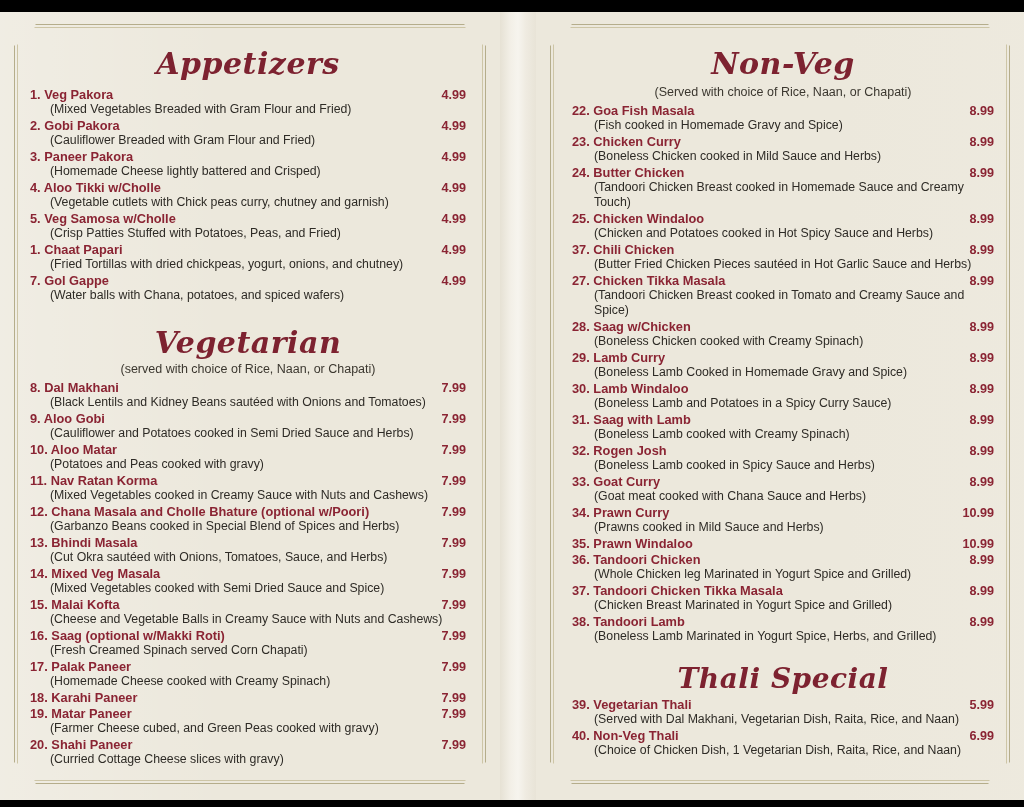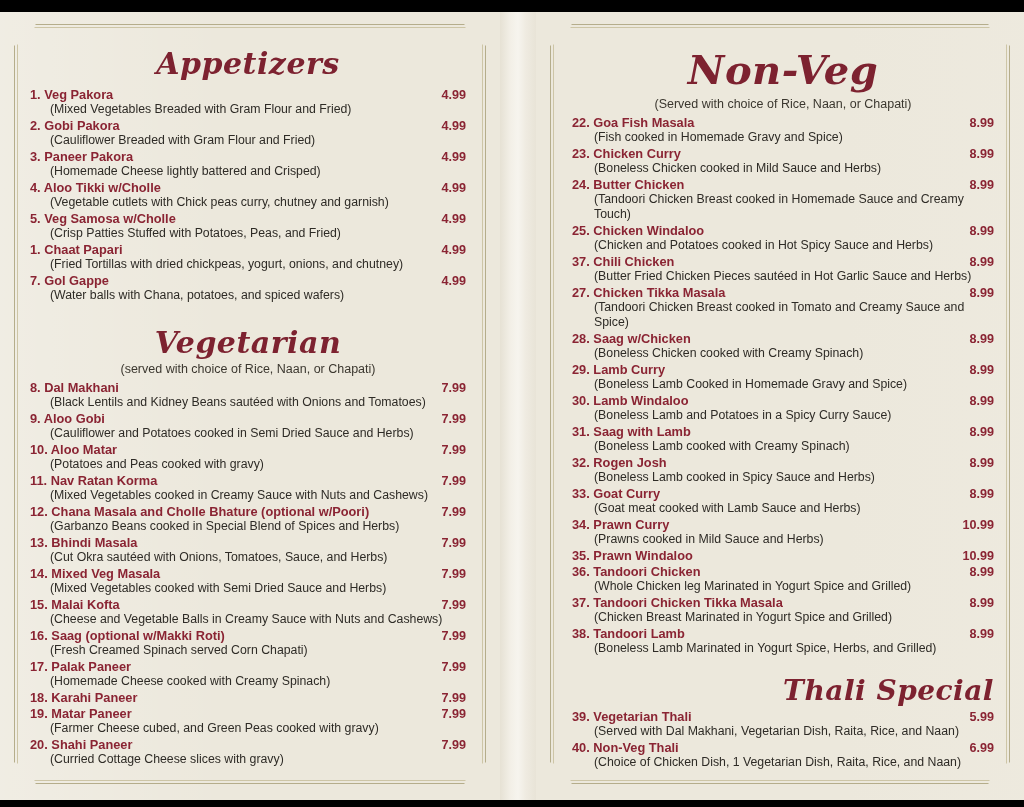--- a/index.html
+++ b/index.html
@@ -82,7 +82,7 @@
   }
   .section-head.appetizers  { font-size: 30px; margin: 8px 0 6px; }
   .section-head.vegetarian  { font-size: 30px; margin: 22px 0 2px; }
-  .section-head.nonveg      { font-size: 40px; margin: 8px 0 4px; }
+  .section-head.nonveg      { font-size: 30px; margin: 8px 0 4px; }
   .section-head.thali       { font-size: 28px; margin: 18px 0 2px; text-align: right; }
 
   .section-sub {

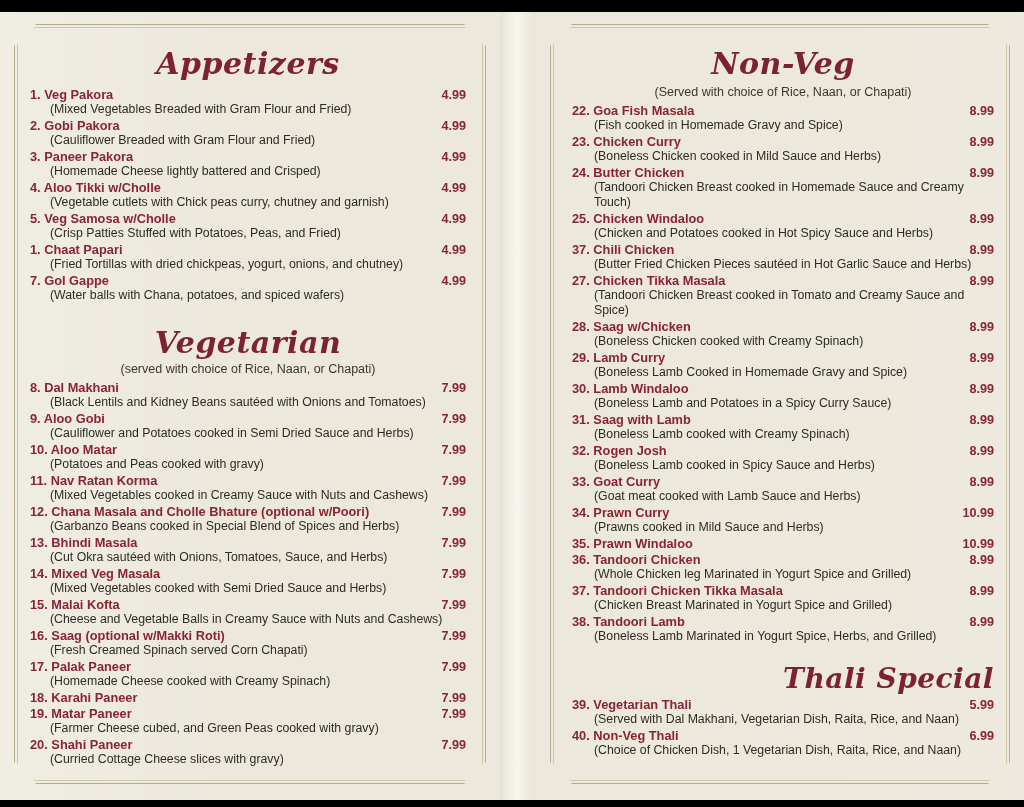--- a/index.html
+++ b/index.html
@@ -406,7 +406,7 @@
               <span class="item-spacer"></span>
               <span class="item-price">8.99</span>
             </div>
-            <div class="item-desc">(Goat meat cooked with Lamb Sauce and Herbs)</div>
+            <div class="item-desc">(Goat meat cooked with Chana Sauce and Herbs)</div>
           </div>
           <div class="item">
             <div class="item-top">

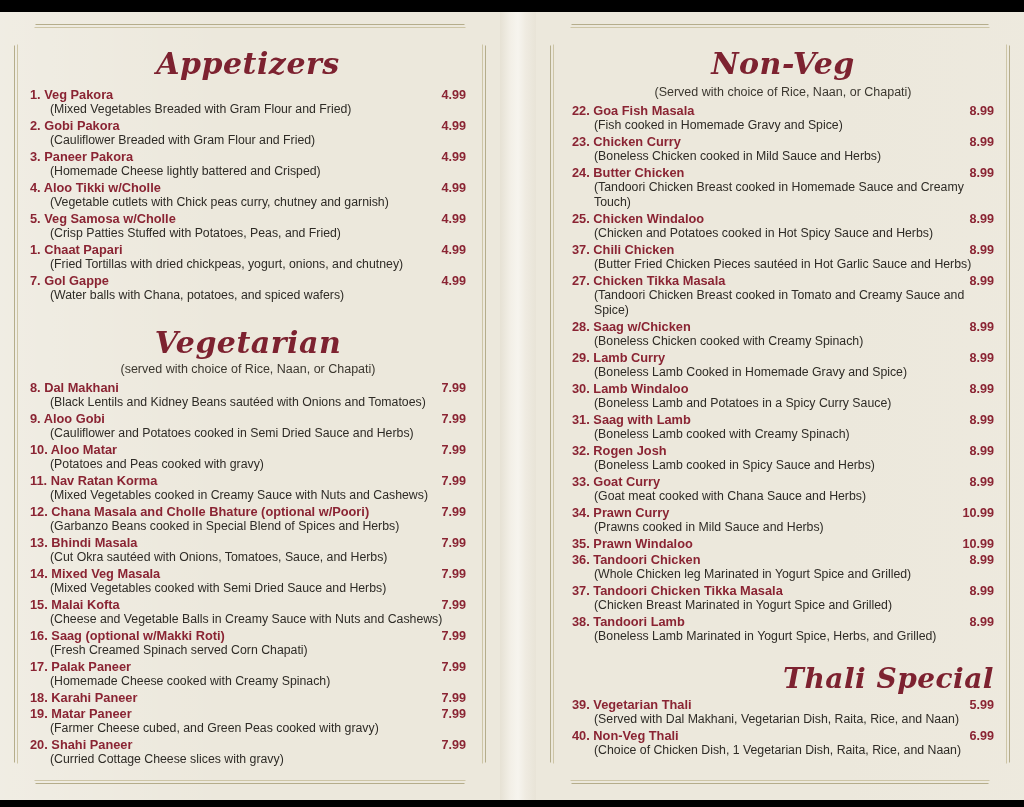--- a/index.html
+++ b/index.html
@@ -248,7 +248,7 @@
               <span class="item-spacer"></span>
               <span class="item-price">7.99</span>
             </div>
-            <div class="item-desc">(Mixed Vegetables cooked with Semi Dried Sauce and Herbs)</div>
+            <div class="item-desc">(Mixed Vegetables cooked with Semi Dried Sauce and Spice)</div>
           </div>
           <div class="item">
             <div class="item-top">

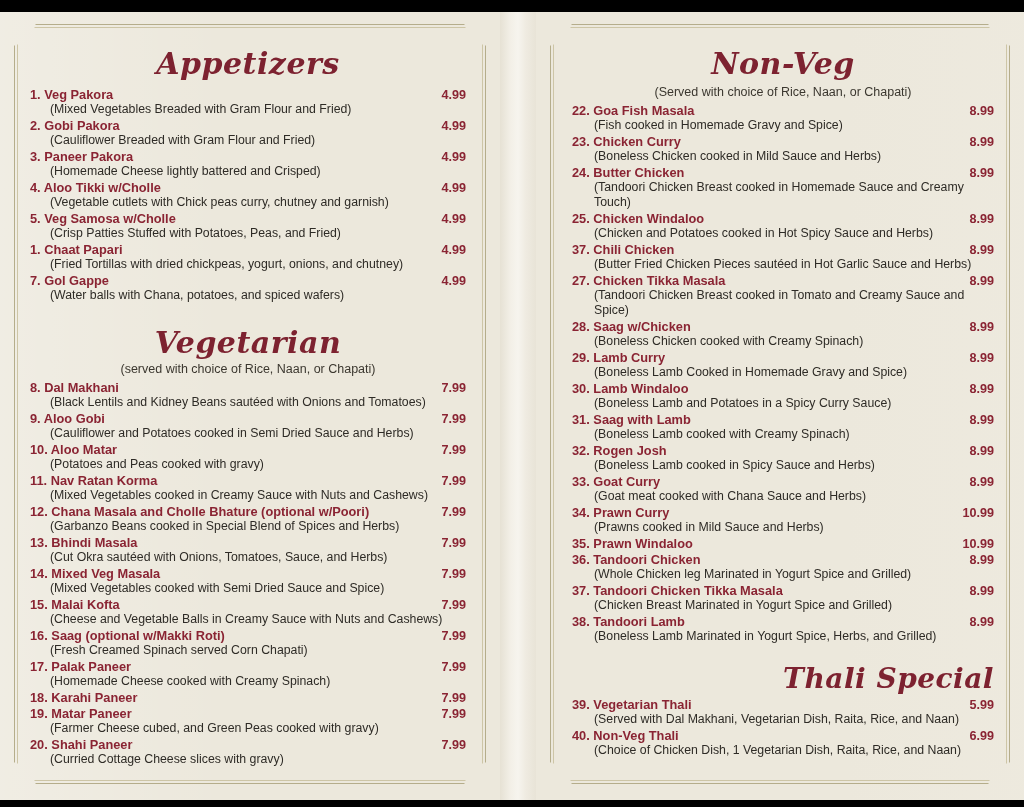--- a/index.html
+++ b/index.html
@@ -83,7 +83,7 @@
   .section-head.appetizers  { font-size: 30px; margin: 8px 0 6px; }
   .section-head.vegetarian  { font-size: 30px; margin: 22px 0 2px; }
   .section-head.nonveg      { font-size: 30px; margin: 8px 0 4px; }
-  .section-head.thali       { font-size: 28px; margin: 18px 0 2px; text-align: right; }
+  .section-head.thali       { font-size: 28px; margin: 18px 0 2px; }
 
   .section-sub {
     text-align: center;

